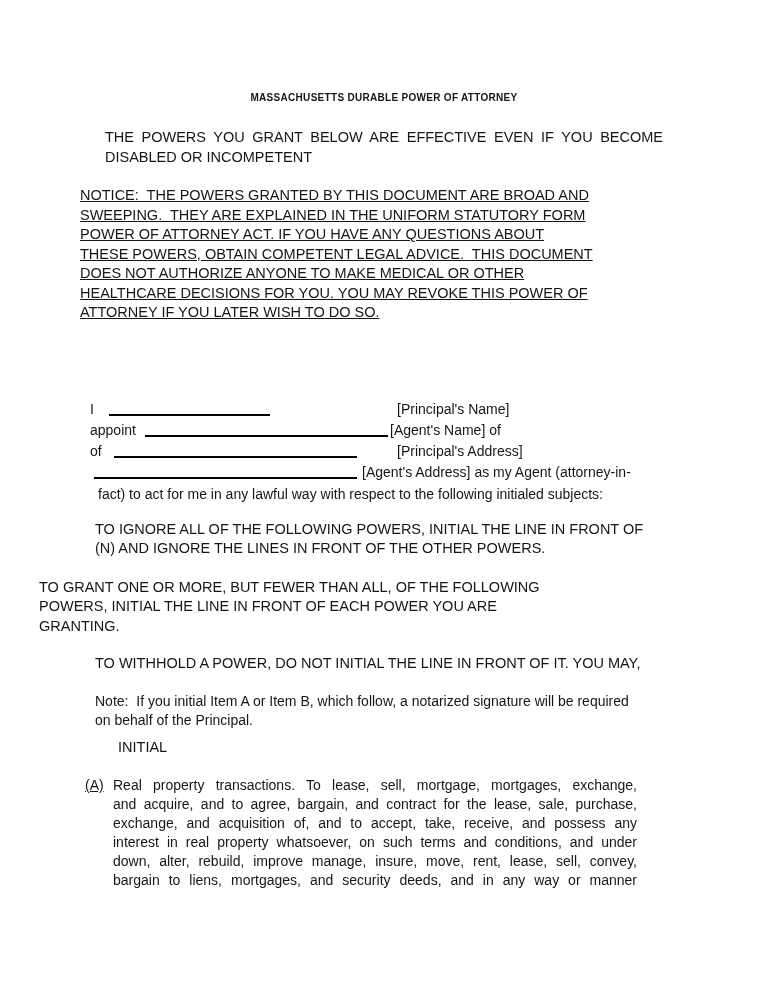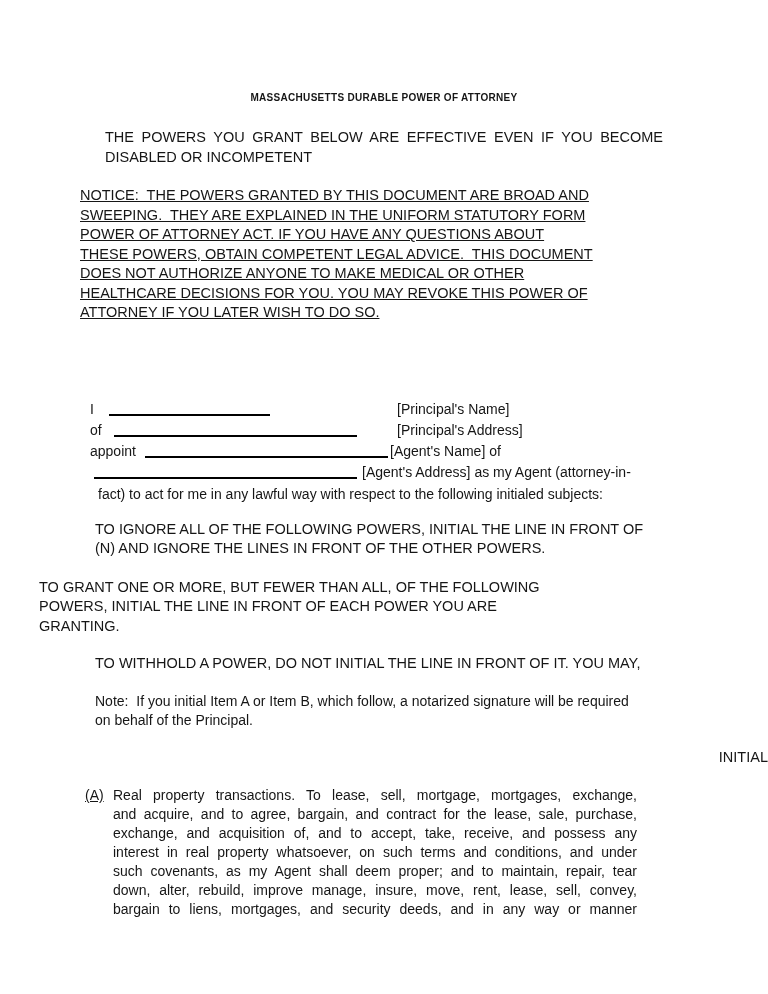--- a/index.html
+++ b/index.html
@@ -113,11 +113,11 @@
     </div>
 
     <div class="form-row">
-      <span class="lead lead-2"><span>of</span><span class="blank blank-2"></span></span><span>[Principal's Address]</span>
+      <span class="lead lead-3"><span>appoint</span><span class="blank blank-3"></span></span><span>[Agent's Name] of</span>
     </div>
 
     <div class="form-row">
-      <span class="lead lead-3"><span>appoint</span><span class="blank blank-3"></span></span><span>[Agent's Name] of</span>
+      <span class="lead lead-2"><span>of</span><span class="blank blank-2"></span></span><span>[Principal's Address]</span>
     </div>
 
     <div class="form-row">

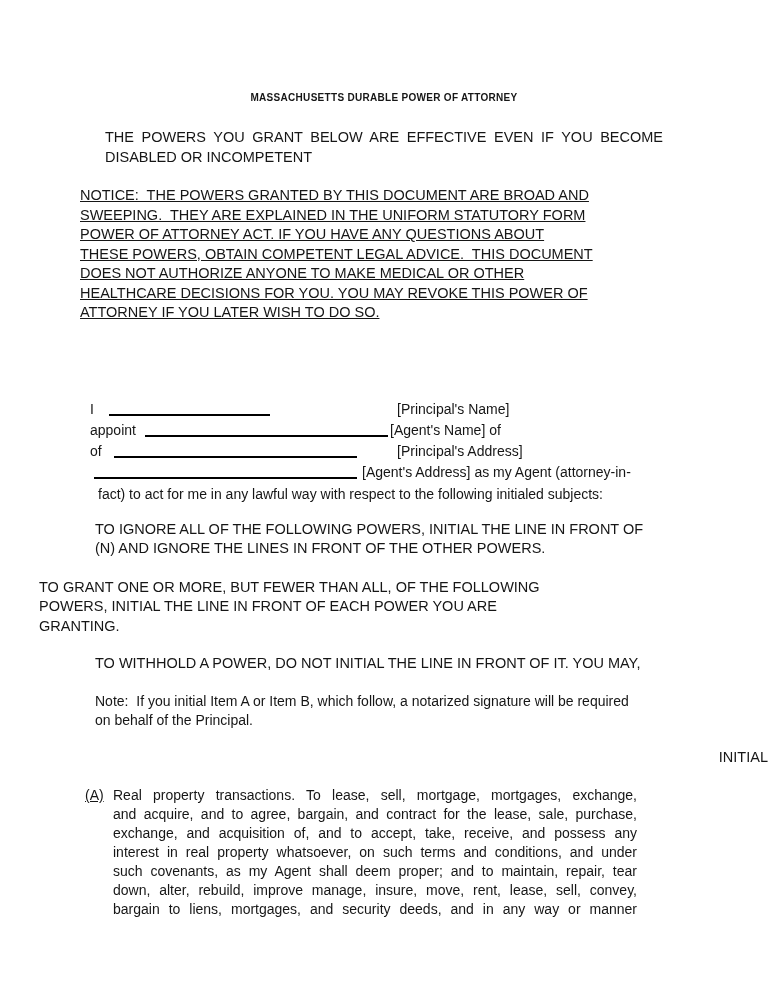--- a/index.html
+++ b/index.html
@@ -58,10 +58,9 @@
   .para-withhold  { margin: 18px 0 0 95px; }
   .para-note      { margin: 18px 0 0 95px; }
   .initial-heading {
-    margin: 17px 0 0 118px;
+    margin: 7px 0 0 118px;
     font-size: 14.5px;
     line-height: 19.5px;
-    text-align: right;
   }
   .item-a {
     position: relative;

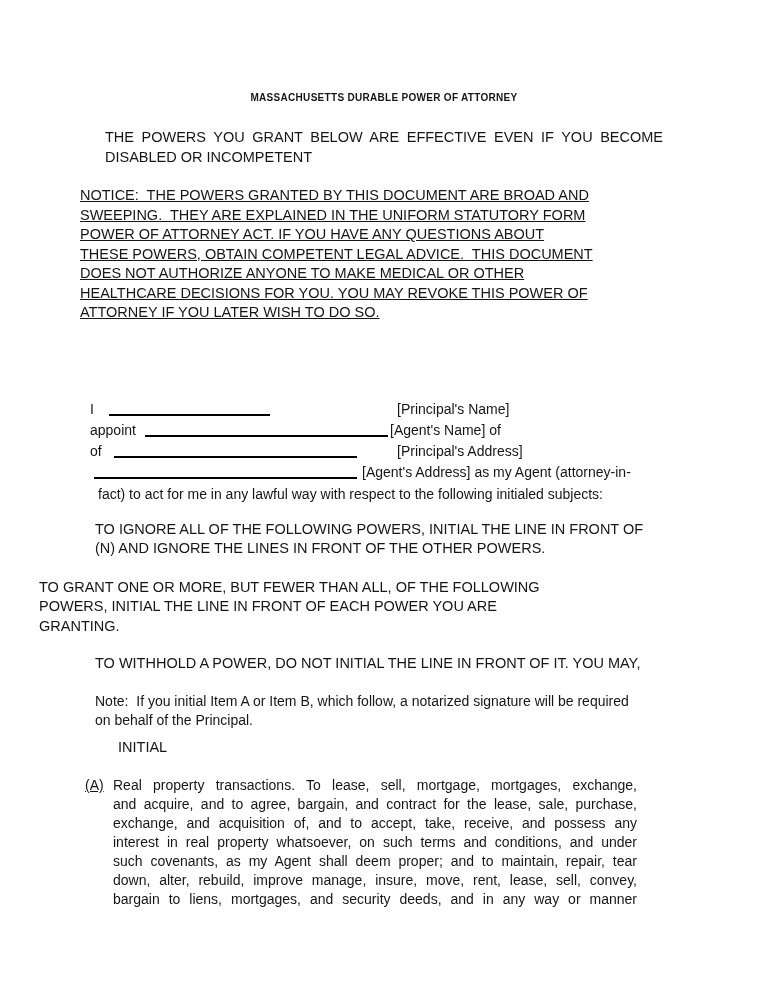--- a/index.html
+++ b/index.html
@@ -155,7 +155,6 @@
         <div class="ln">and acquire, and to agree, bargain, and contract for the lease, sale, purchase,</div>
         <div class="ln">exchange, and acquisition of, and to accept, take, receive, and possess any</div>
         <div class="ln">interest in real property whatsoever, on such terms and conditions, and under</div>
-        <div class="ln">such covenants, as my Agent shall deem proper; and to maintain, repair, tear</div>
         <div class="ln">down, alter, rebuild, improve manage, insure, move, rent, lease, sell, convey,</div>
         <div class="ln">bargain to liens, mortgages, and security deeds, and in any way or manner</div>
       </div>

